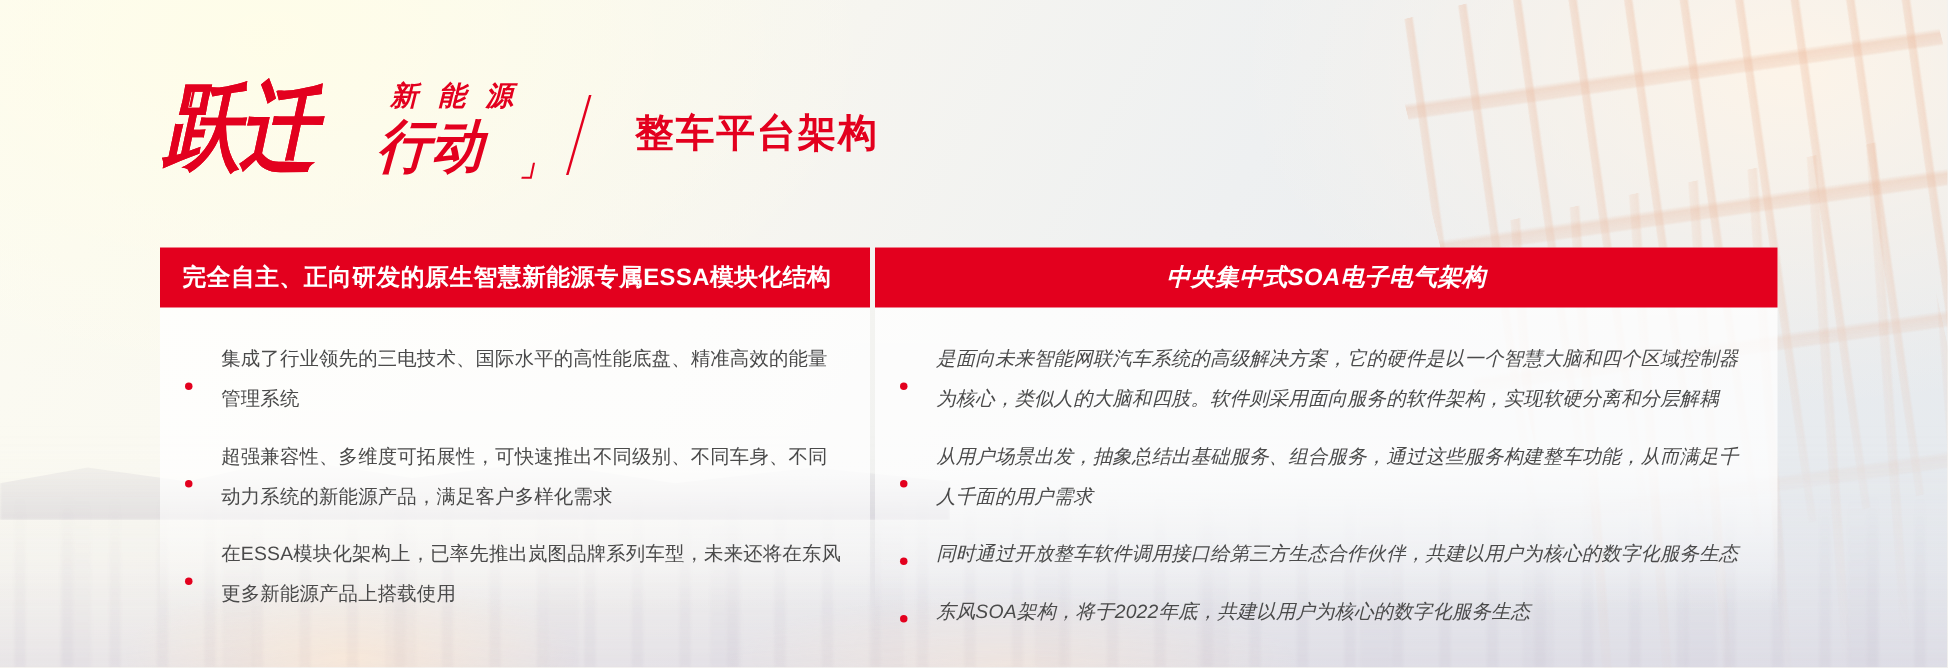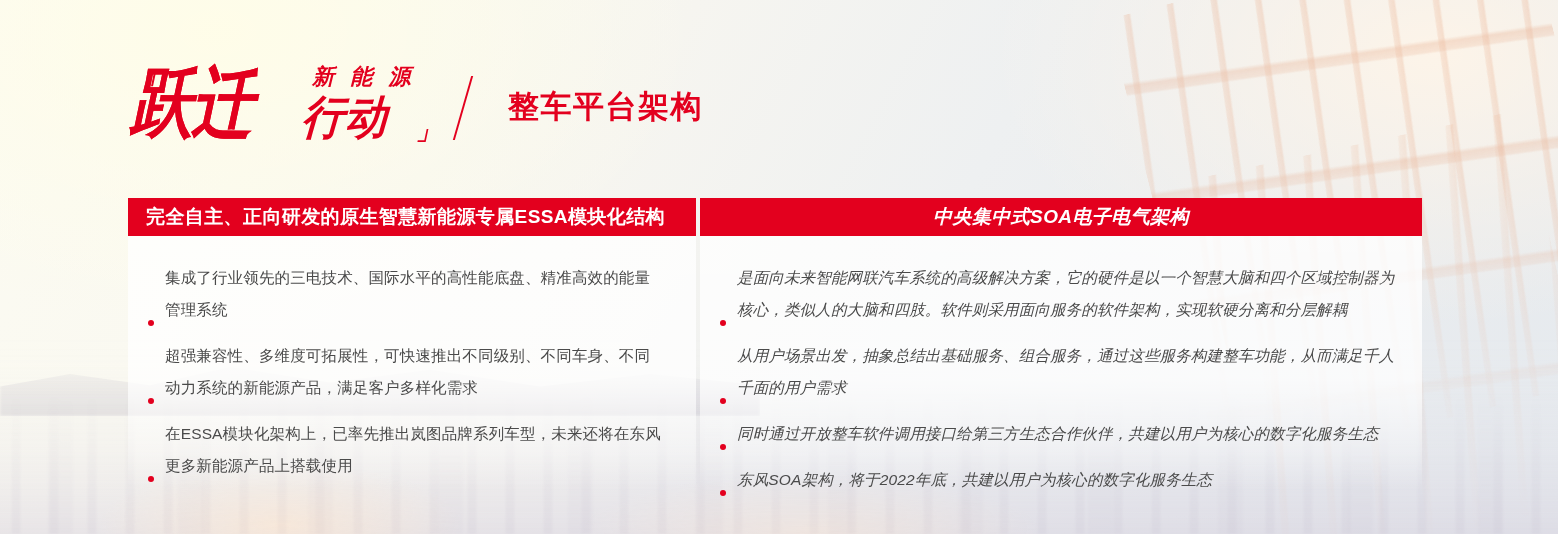--- a/index.html
+++ b/index.html
@@ -139,7 +139,7 @@
   .sec-head{
     position:relative;
     background:#e3001e;color:#ffffff;
-    height:38px;display:flex;align-items:center;
+    height:48px;display:flex;align-items:center;
     font-size:19px;font-weight:700;letter-spacing:.4px;
   }
   .sec-head.left{padding-left:18px;justify-content:flex-start;}

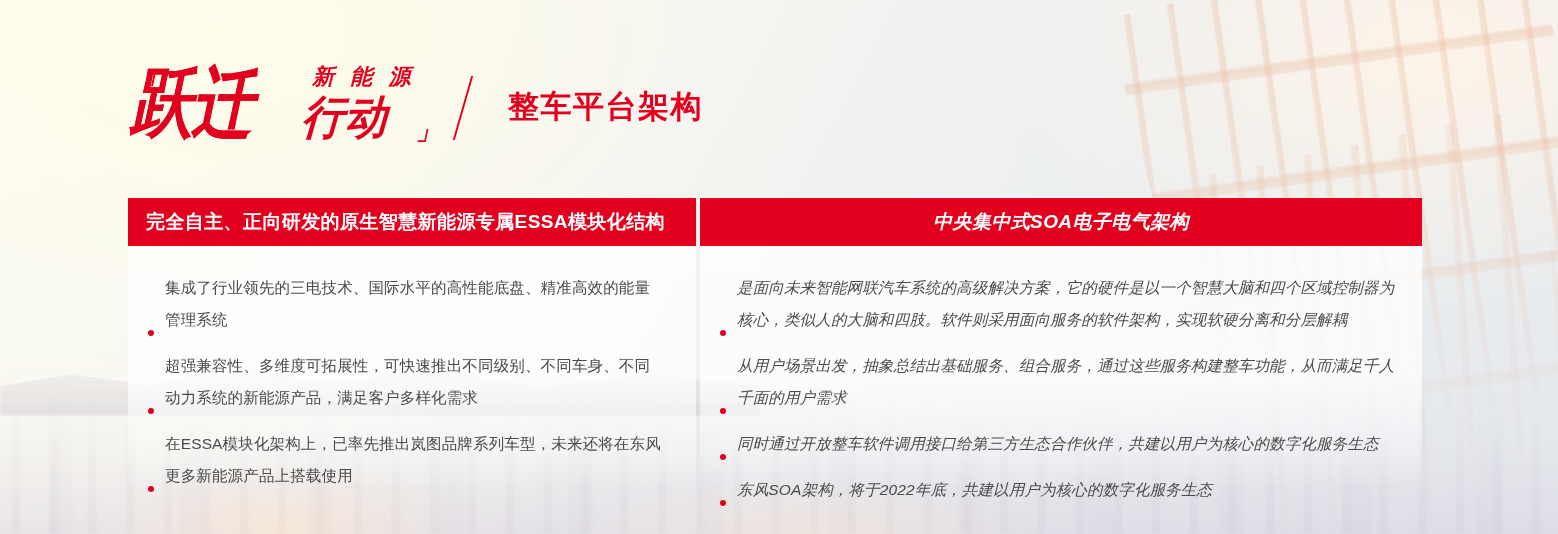--- a/index.html
+++ b/index.html
@@ -147,8 +147,9 @@
 
   .bullets{position:relative;padding:26px 16px 0 20px;}
   .bullet{
-    display:flex;align-items:flex-end;
+    display:flex;align-items:center;
     margin-bottom:14px;
+    gap:12px;
   }
   .dot{
     flex:0 0 auto;width:6px;height:6px;border-radius:50%;

